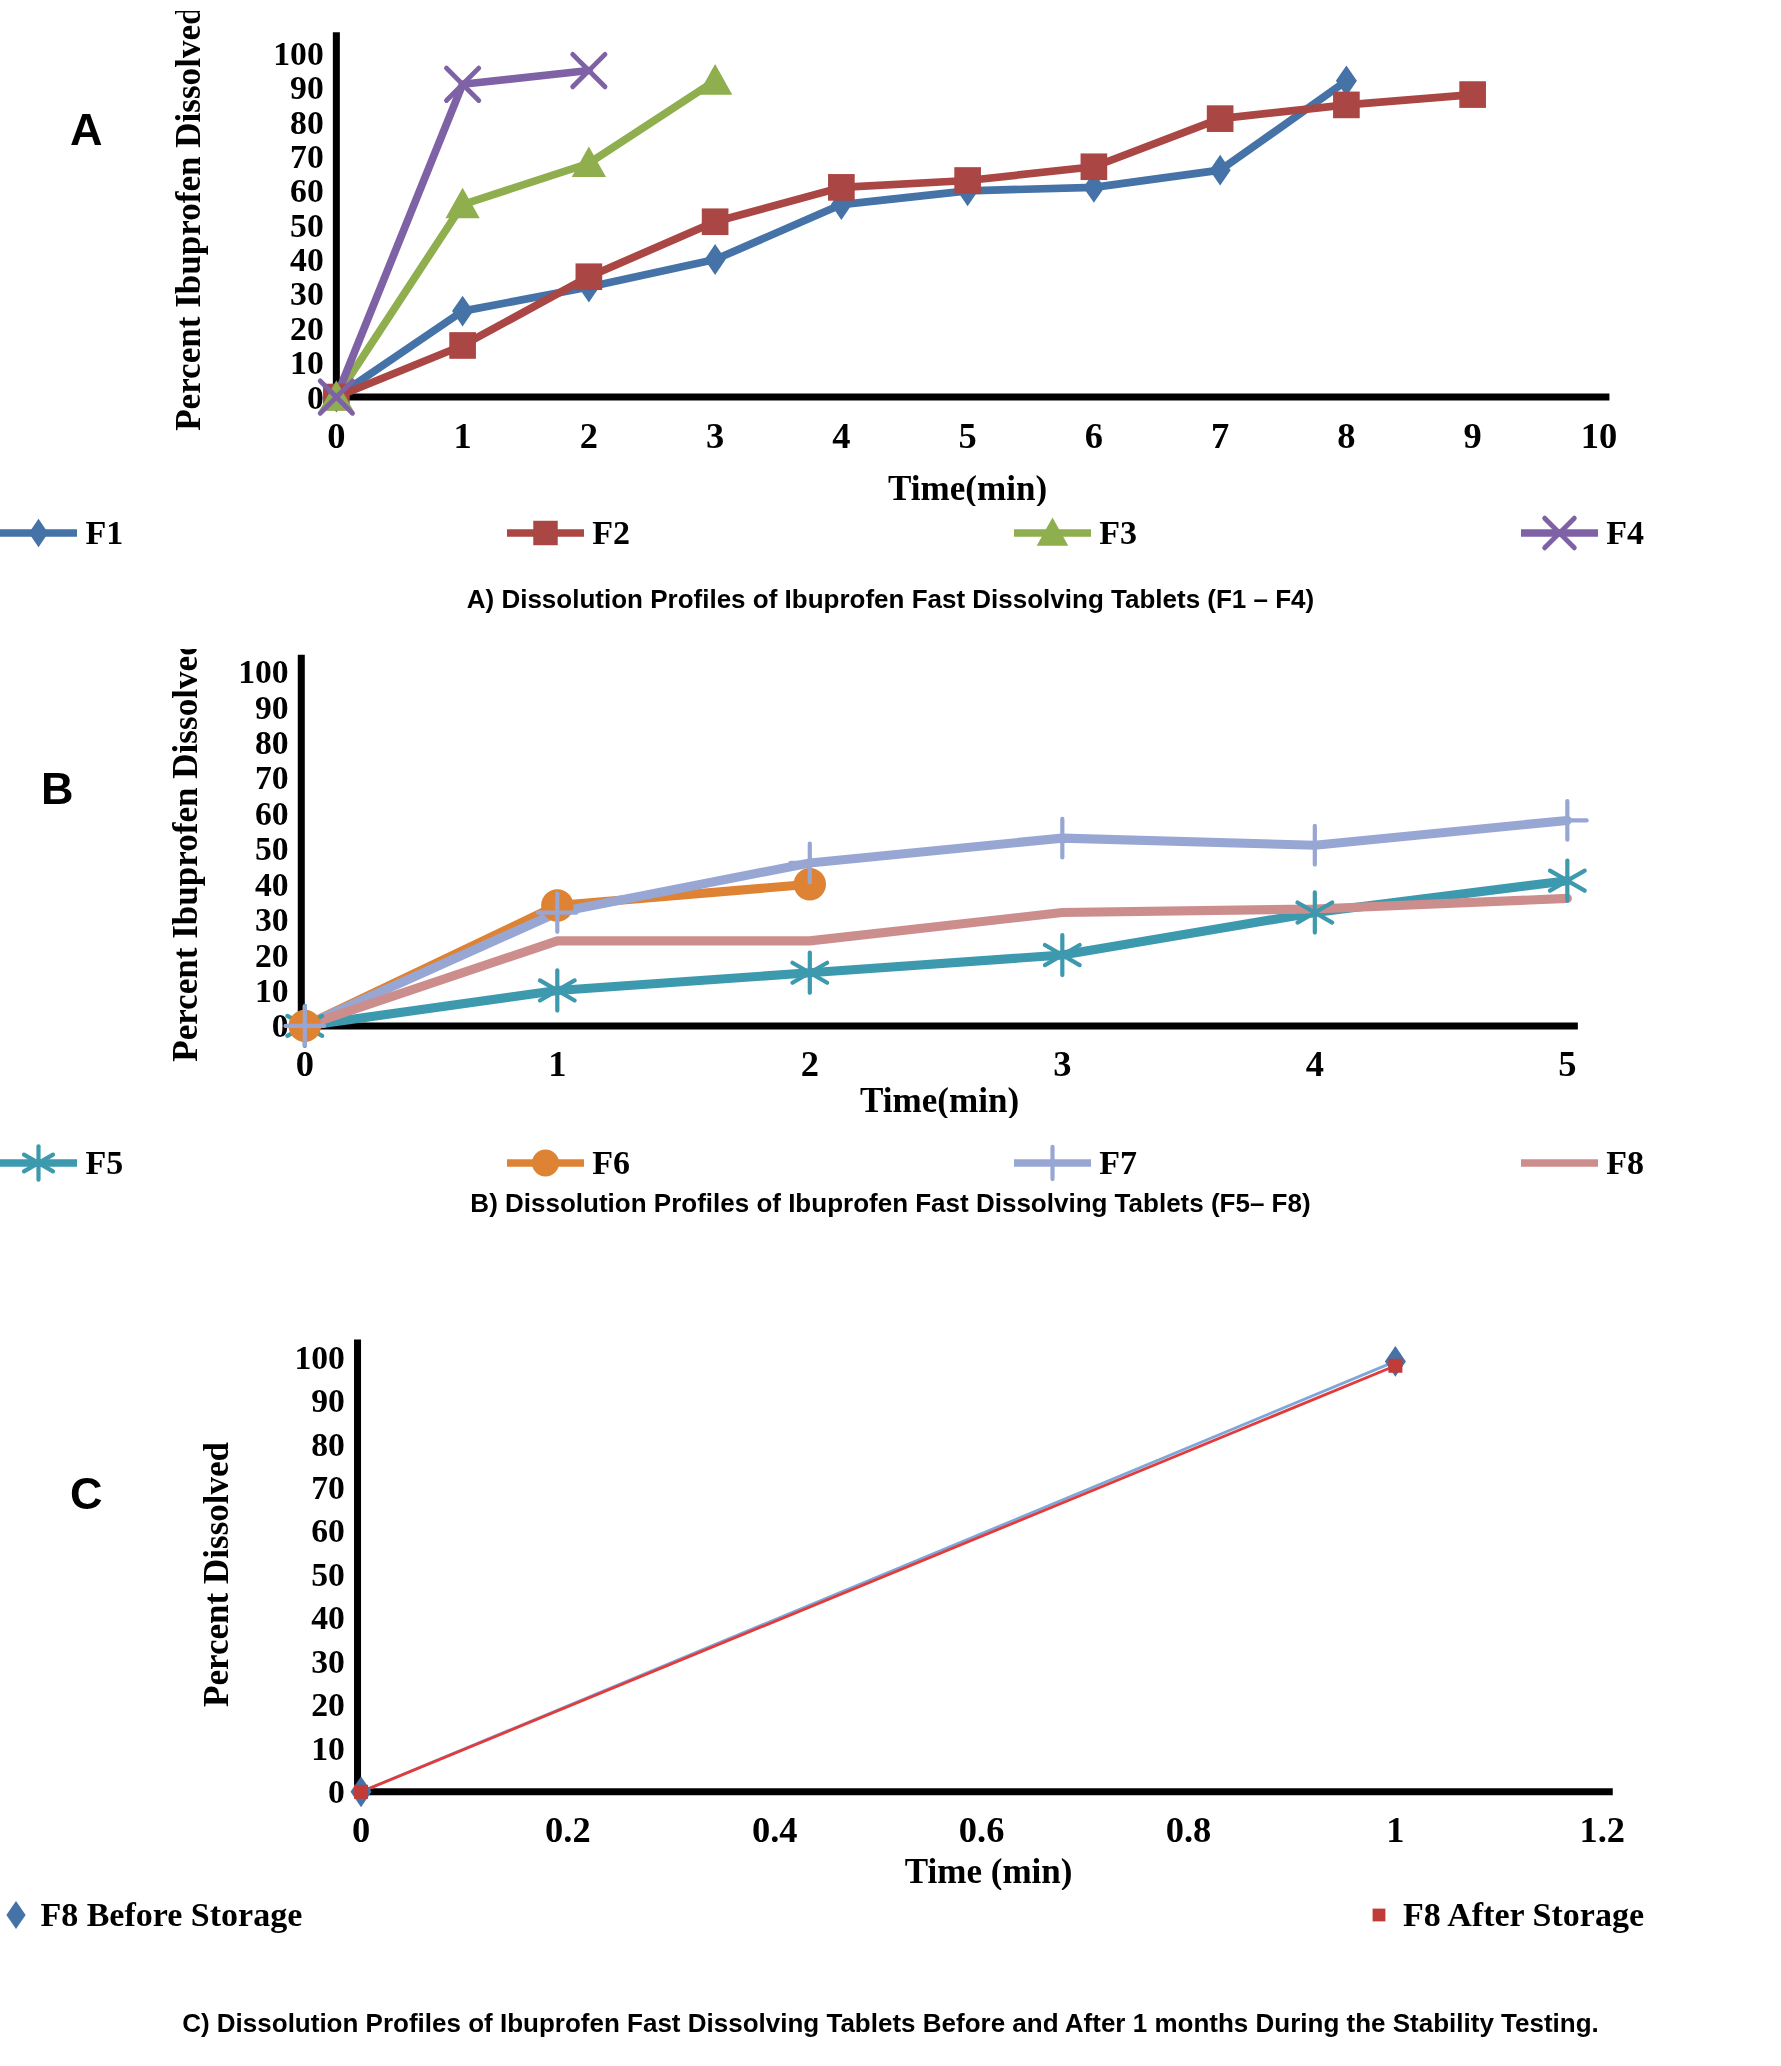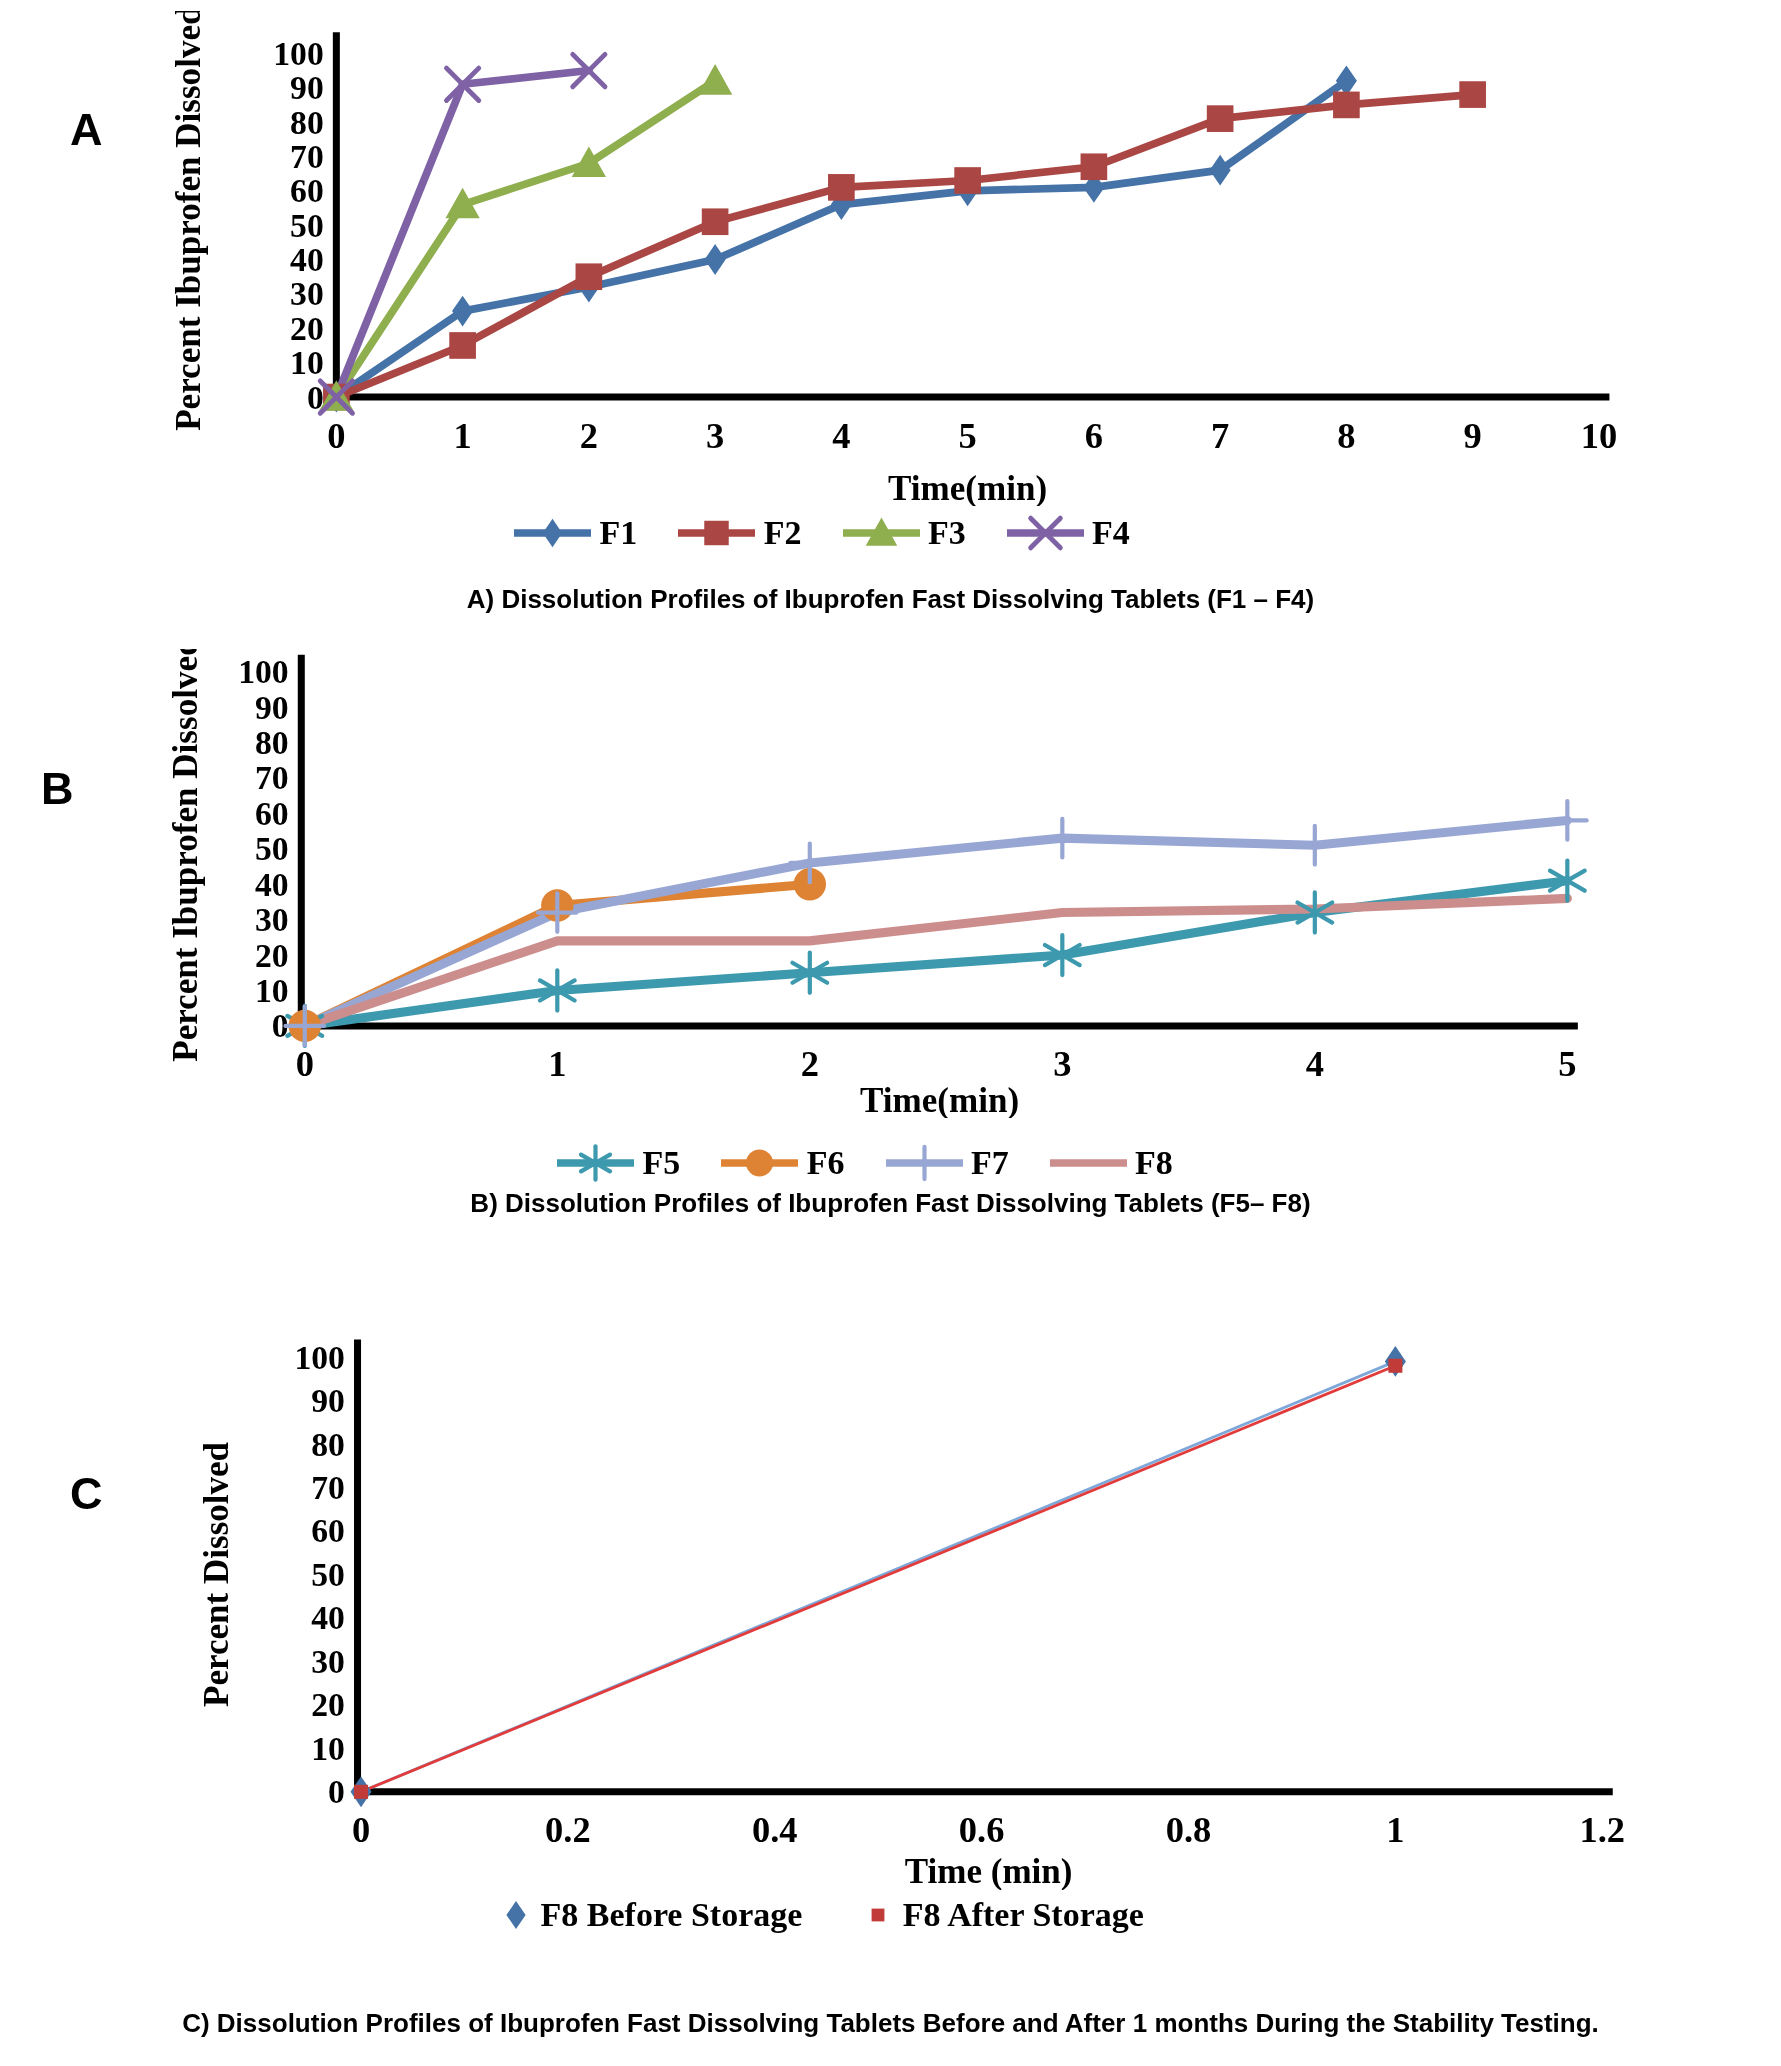--- a/index.html
+++ b/index.html
@@ -10,7 +10,7 @@
   .chart-svg{position:absolute;}
   svg text{fill:#000;}
   .tickfont{font-family:"Liberation Serif","DejaVu Serif",serif;font-weight:700;}
-  .legend-row{position:absolute;left:0;width:1644px;display:flex;justify-content:center;
+  .legend-row{position:absolute;left:0;width:1644px;display:flex;justify-content:space-between;
         align-items:center;gap:41px;}
   .legend-item{display:flex;align-items:center;gap:8.4px;}
   .legend-label{font-family:"Liberation Serif","DejaVu Serif",serif;font-weight:700;

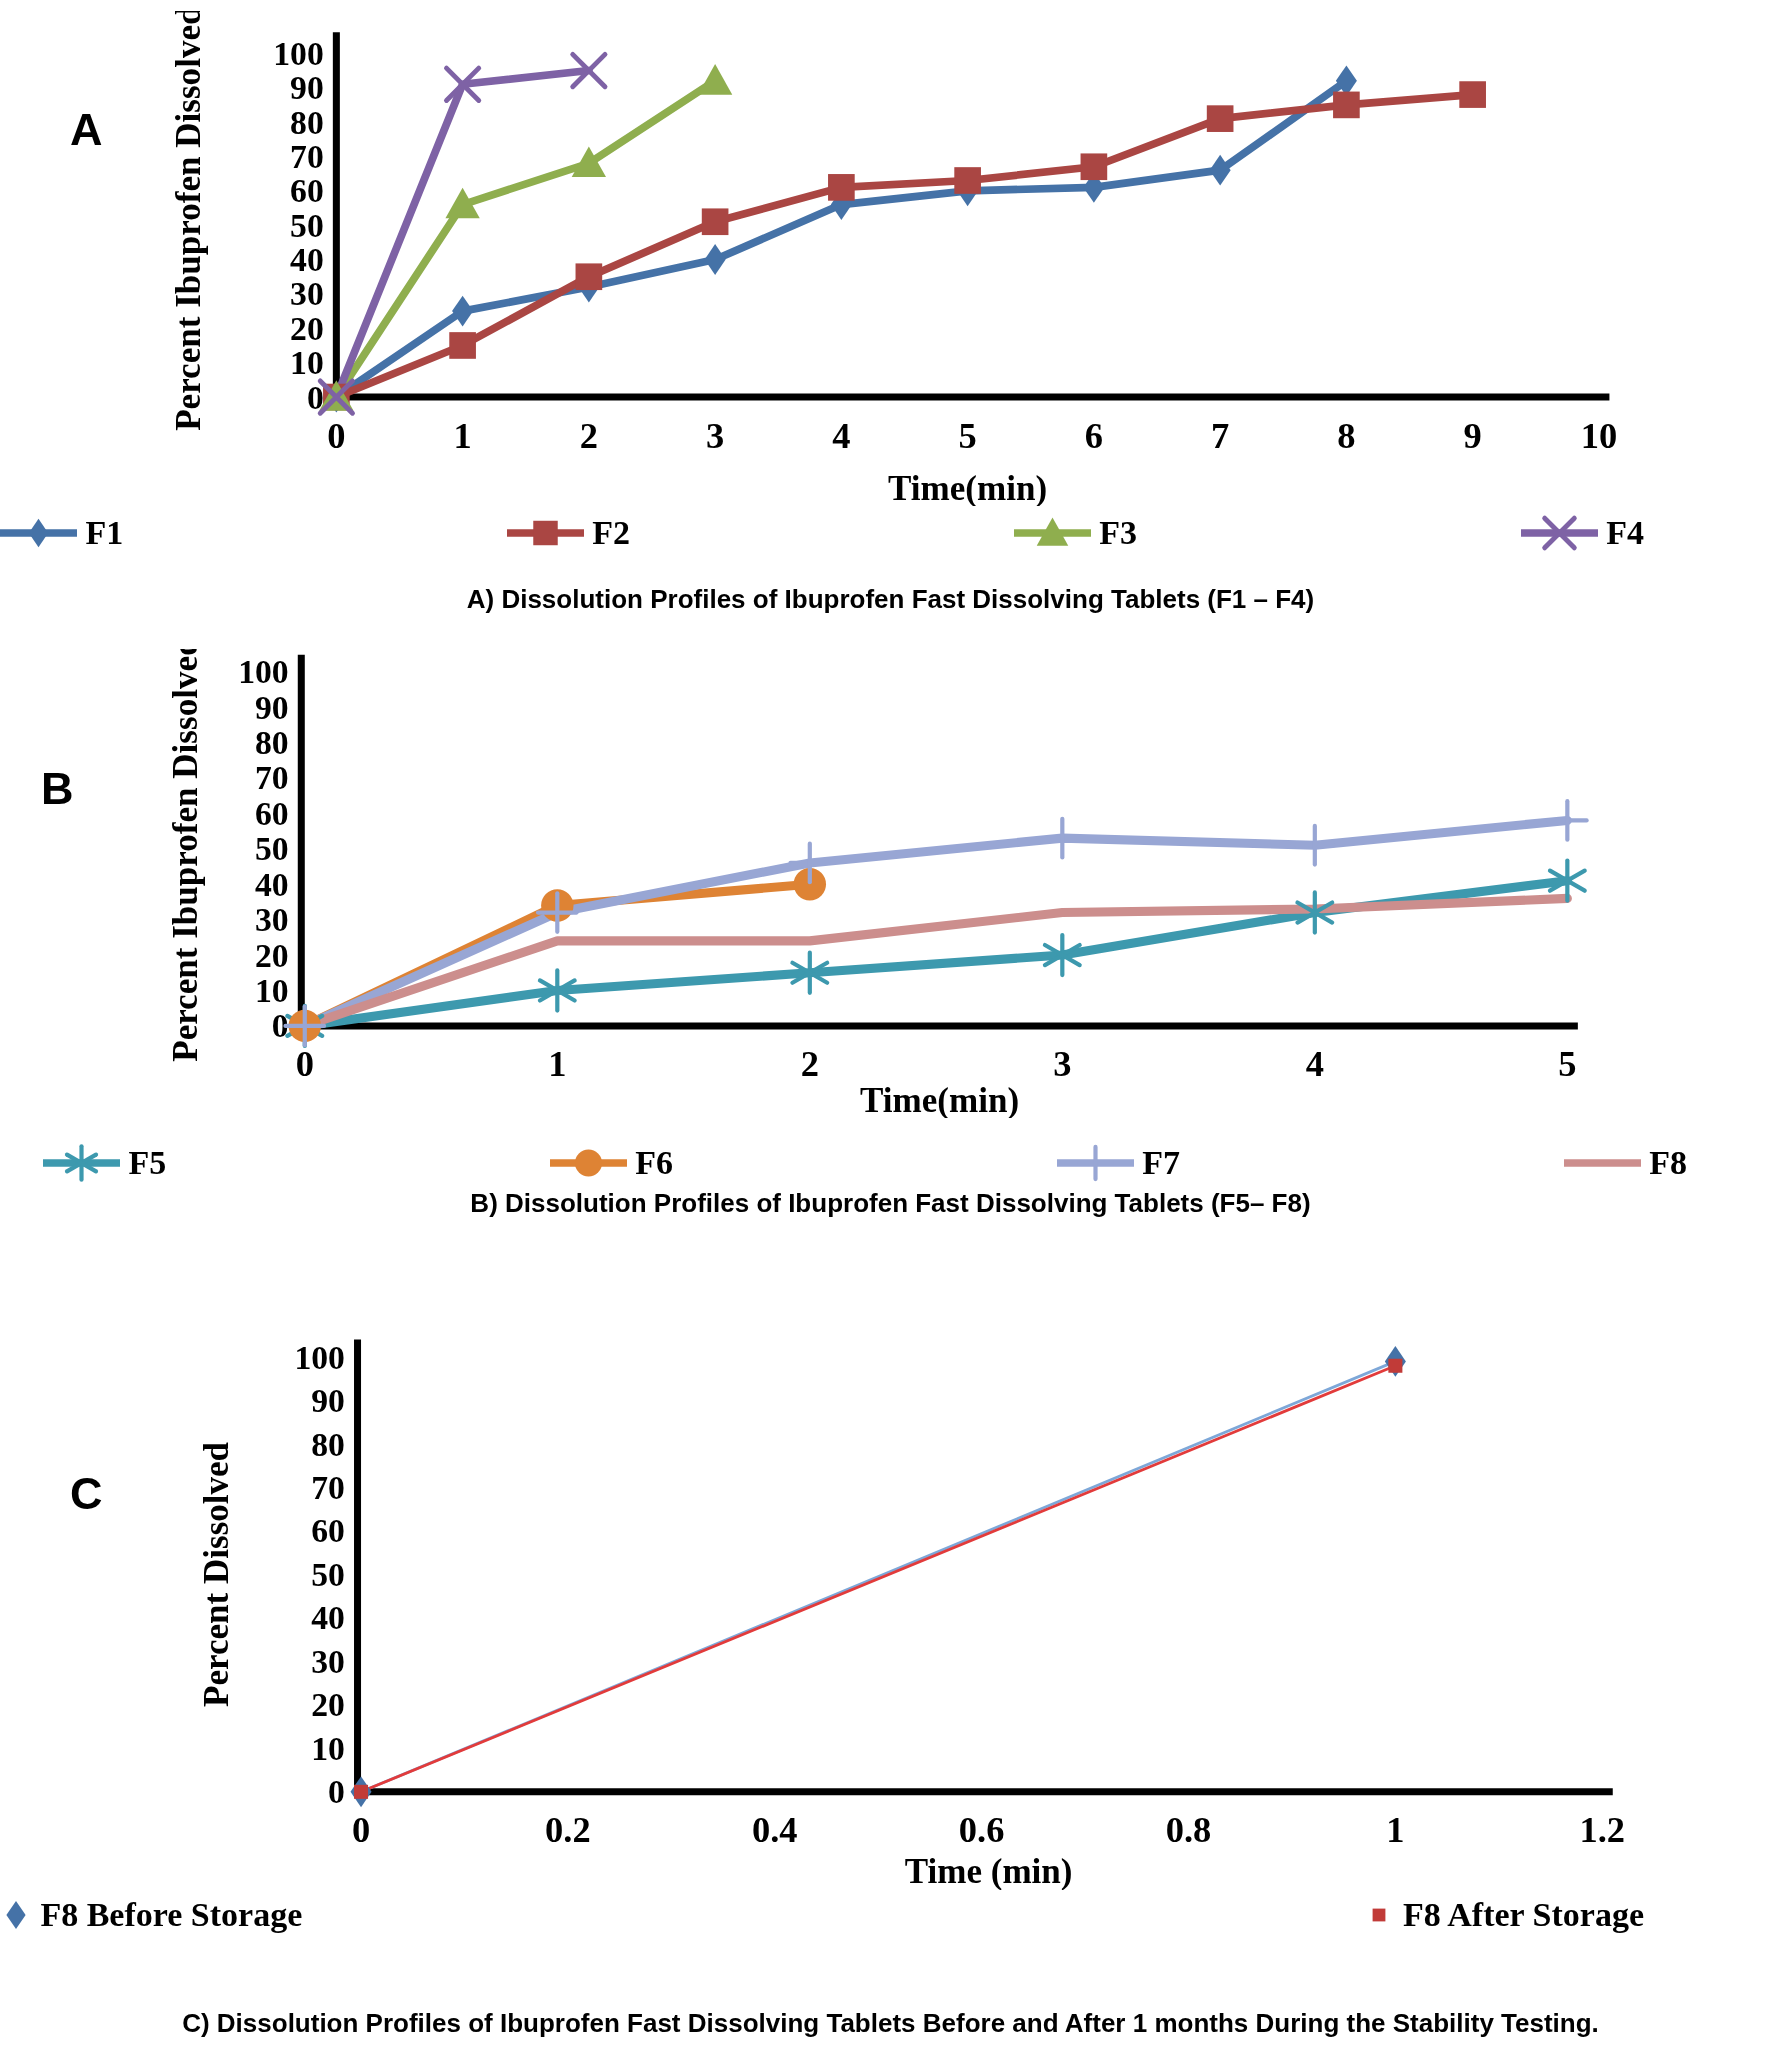--- a/index.html
+++ b/index.html
@@ -269,7 +269,7 @@
         <line x1="2005" y1="216.60000000000002" x2="2005" y2="271.6" stroke="#98A6D4" stroke-width="6" stroke-linecap="round"></line>
       </g>
     </svg>
-  <div id="legend-1" class="legend-row" style="top:1142px;padding-left:43px;">
+  <div id="legend-1" class="legend-row" style="top:1142px;">
       <div class="legend-item">
         <svg width="77" height="42" viewBox="0 0 110 60">
           <line x1="2" y1="30" x2="108" y2="30" stroke="#3D99AE" stroke-width="11" stroke-linecap="round"></line>

